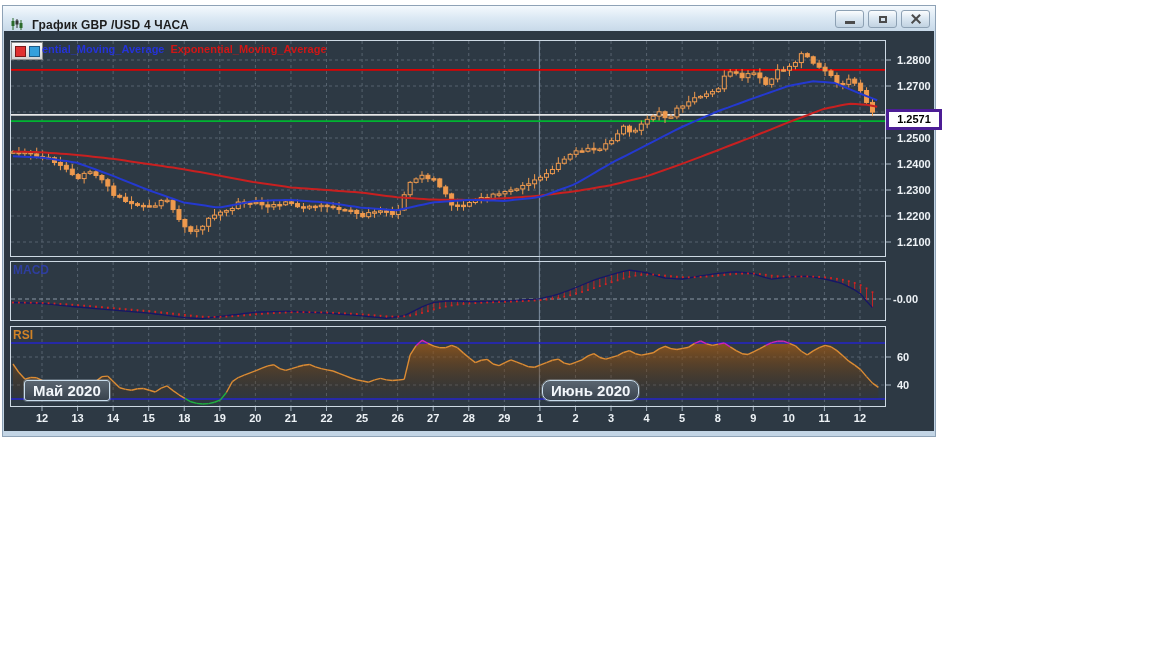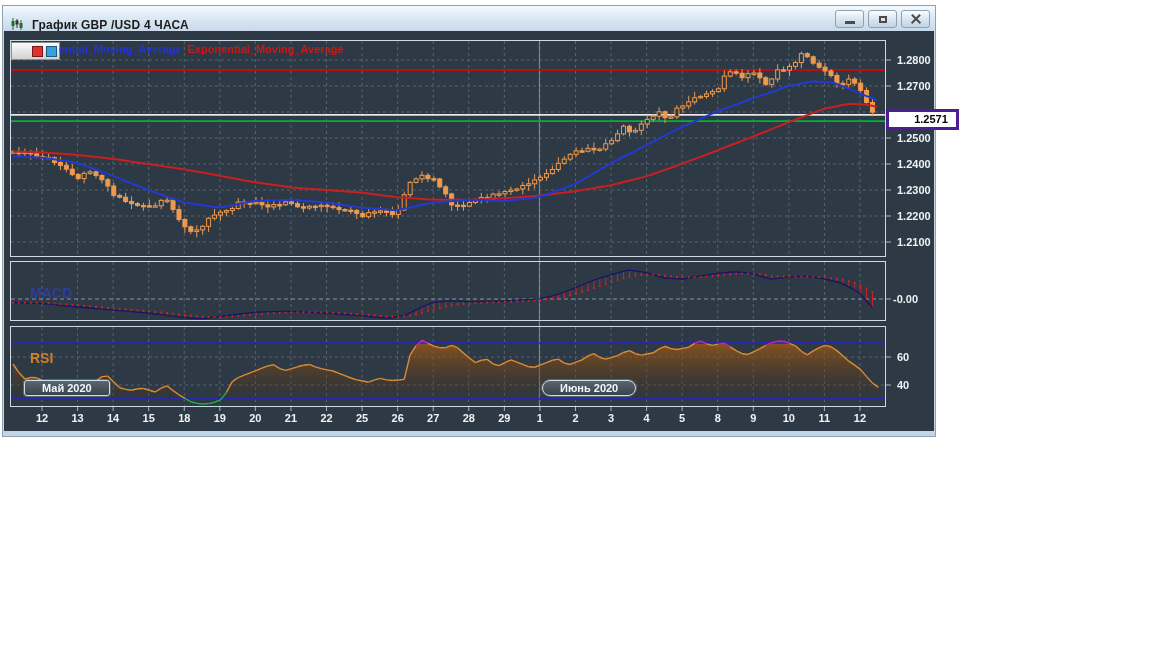--- a/index.html
+++ b/index.html
@@ -28,7 +28,7 @@
   #client{left:4px;top:31px;width:930px;height:400px;background:#2d3944;}
   #chart-svg{left:0;top:0;z-index:5;}
   
-  .ovl{z-index:8;padding-left:17px;}
+  .ovl{z-index:8;}
   #legend-chips{left:11px;top:42px;width:30px;height:16px;
        background:linear-gradient(#fbfbfb,#d2d2d2);border:1px solid #8e8e8e;
        display:flex;align-items:center;justify-content:center;gap:3px;}

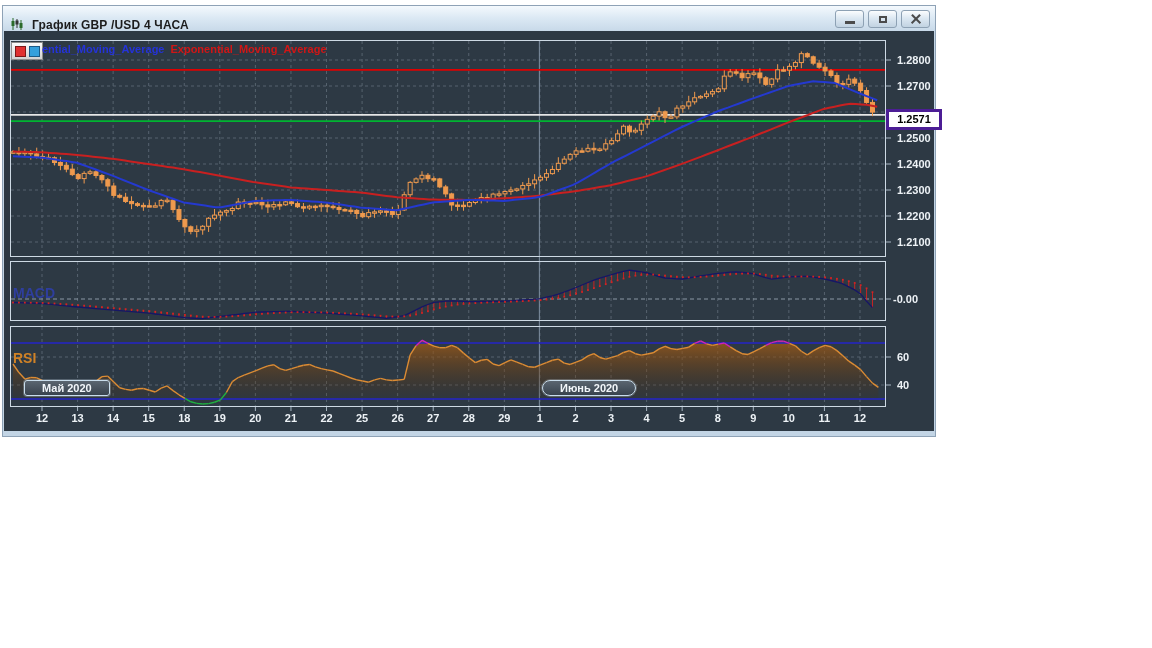--- a/index.html
+++ b/index.html
@@ -38,7 +38,7 @@
   #legend-text{left:42px;top:43px;font-size:11px;font-weight:bold;white-space:nowrap;}
   #legend-fast{color:#2433d8;}
   #legend-slow{color:#d01616;margin-left:6px;}
-  .panel-label{font-size:14px;font-weight:bold;margin-top:22px;}
+  .panel-label{font-size:12px;font-weight:bold;}
   #macd-label{left:13px;top:263px;color:#2e3e9e;}
   #rsi-label{left:13px;top:328px;color:#d08226;}
   .month-box{padding:1px 17px;font-size:11px;font-weight:bold;color:#f2f6fa;

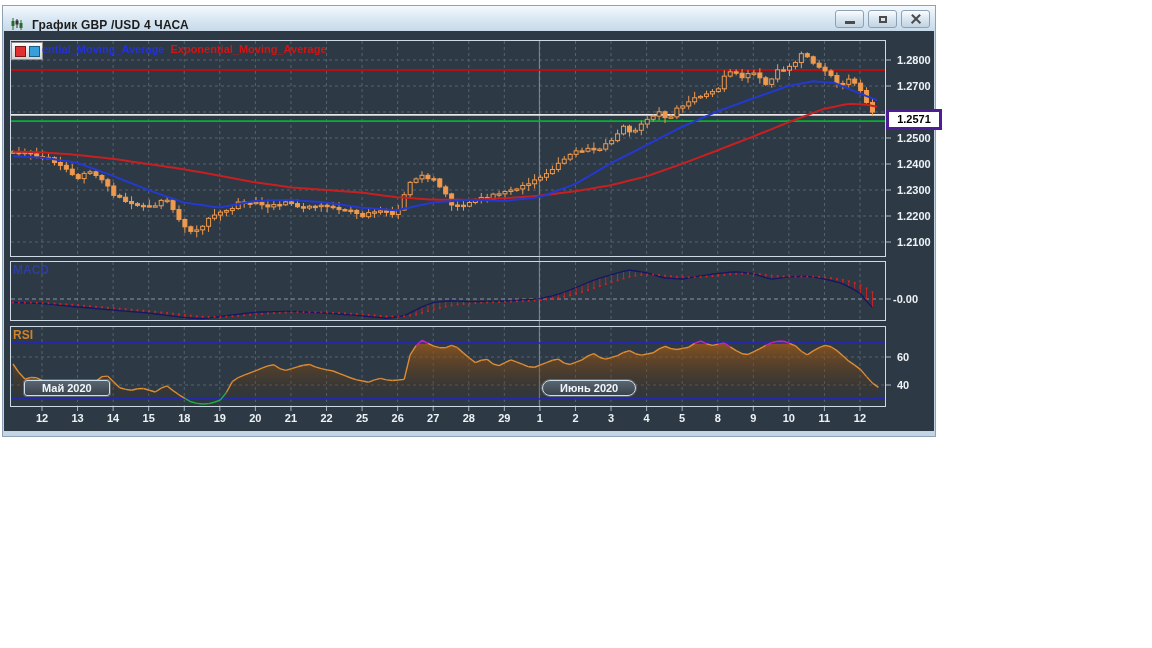--- a/index.html
+++ b/index.html
@@ -41,7 +41,7 @@
   .panel-label{font-size:12px;font-weight:bold;}
   #macd-label{left:13px;top:263px;color:#2e3e9e;}
   #rsi-label{left:13px;top:328px;color:#d08226;}
-  .month-box{padding:1px 17px;font-size:11px;font-weight:bold;color:#f2f6fa;
+  .month-box{padding:1px 8px;font-size:15px;font-weight:bold;color:#f2f6fa;
        background:linear-gradient(#5a6570,#39434e);border:1px solid #c9ddec;border-radius:3px;
        box-shadow:0 0 0 1px rgba(220,235,248,.25);white-space:nowrap;}
   #month-may{left:24px;top:380px;}

